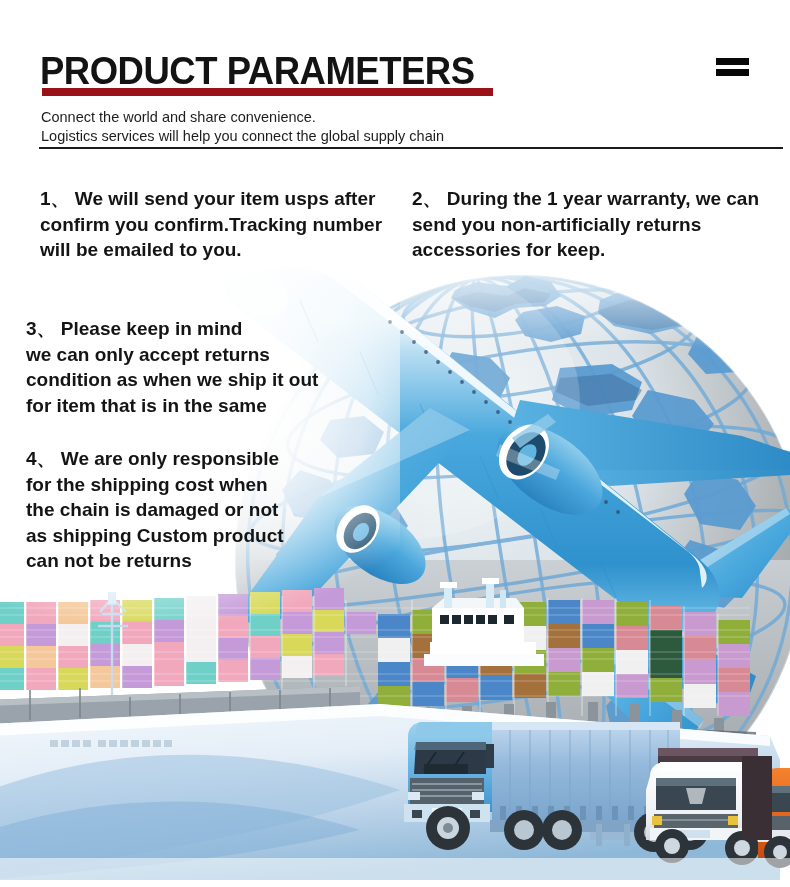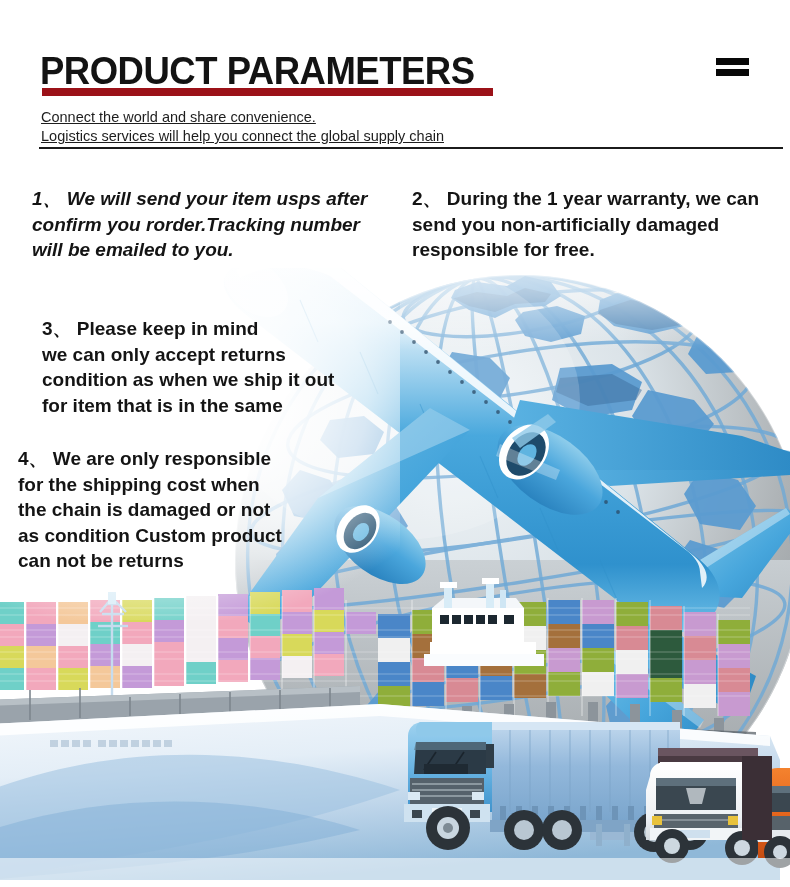--- a/index.html
+++ b/index.html
@@ -119,7 +119,7 @@
     line-height: 19px;
     font-family: "Liberation Sans", sans-serif;
   }
-  .subtitle div { white-space: nowrap; text-decoration: underline; }
+  .subtitle div { white-space: nowrap; }
 
   .header-rule {
     position: absolute;

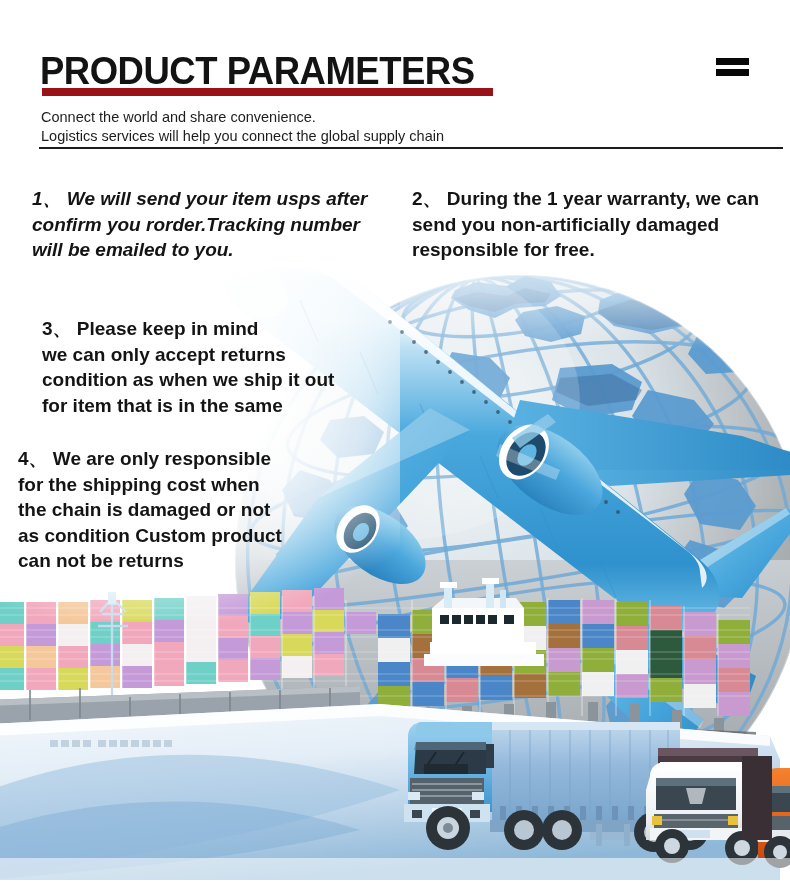--- a/index.html
+++ b/index.html
@@ -140,7 +140,7 @@
     font-family: "Liberation Sans", sans-serif;
   }
   .para div { white-space: nowrap; }
-  .p1 { left: 32px; top: 186px; width: 380px; font-style: italic; }
+  .p1 { left: 40px; top: 186px; width: 380px; }
   .p2 { left: 412px; top: 186px; width: 372px; }
   .p3 { left: 42px; top: 316px; width: 330px; }
   .p4 { left: 18px; top: 446px; width: 330px; }

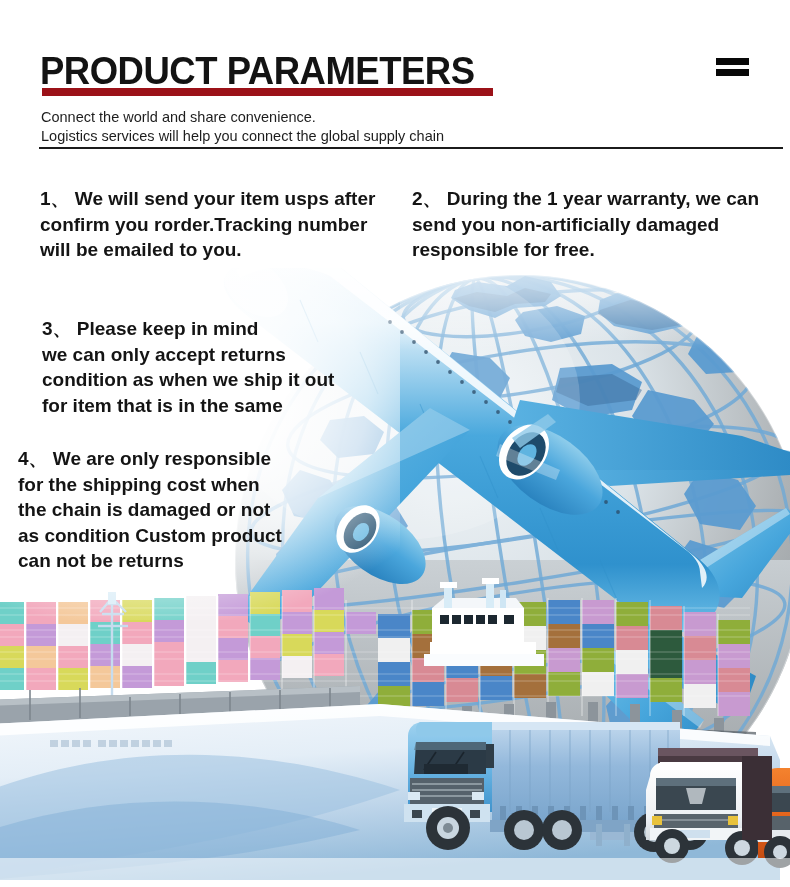--- a/index.html
+++ b/index.html
@@ -712,7 +712,7 @@
 
     <div class="para p1">
       <div>1、 We will send your item usps after</div>
-      <div>confirm you rorder.Tracking number</div>
+      <div>confirm you confirm.Tracking number</div>
       <div>will be emailed to you.</div>
     </div>
 

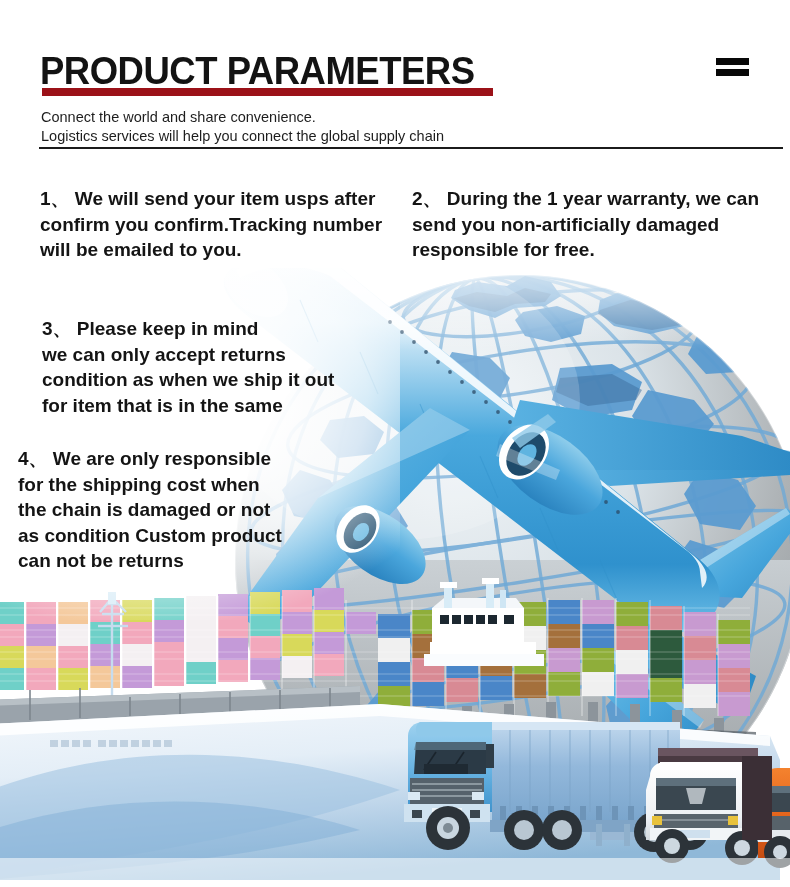--- a/index.html
+++ b/index.html
@@ -718,7 +718,7 @@
 
     <div class="para p2">
       <div>2、 During the 1 year warranty, we can</div>
-      <div>send you non-artificially damaged</div>
+      <div>send you non-artificially returns</div>
       <div>responsible for free.</div>
     </div>
 

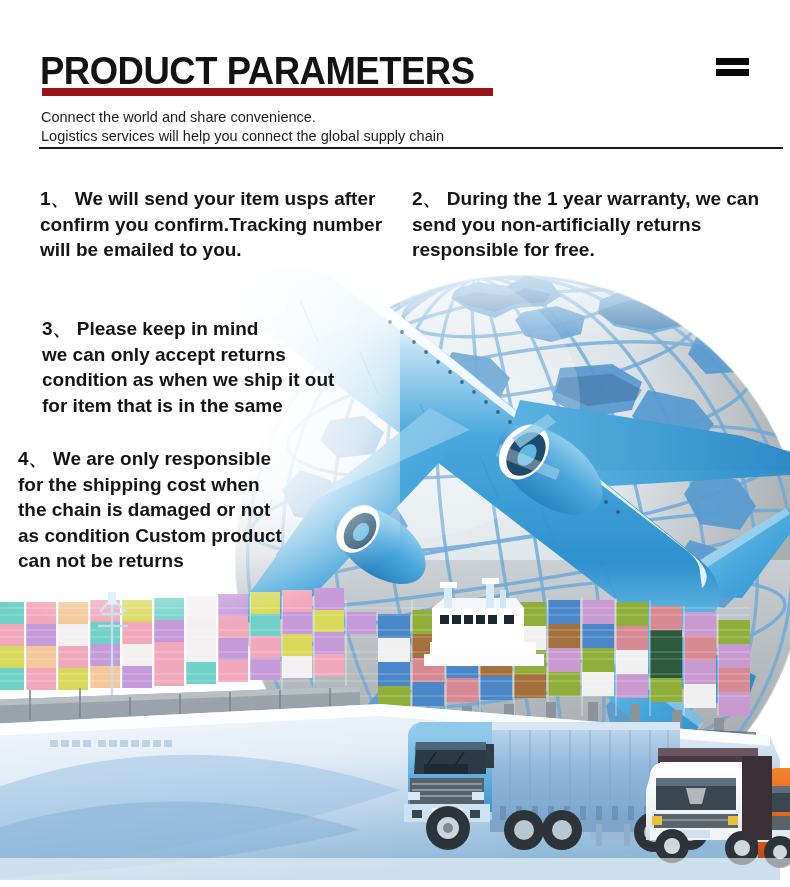--- a/index.html
+++ b/index.html
@@ -719,7 +719,7 @@
     <div class="para p2">
       <div>2、 During the 1 year warranty, we can</div>
       <div>send you non-artificially returns</div>
-      <div>responsible for free.</div>
+      <div>accessories for keep.</div>
     </div>
 
     <div class="para p3">

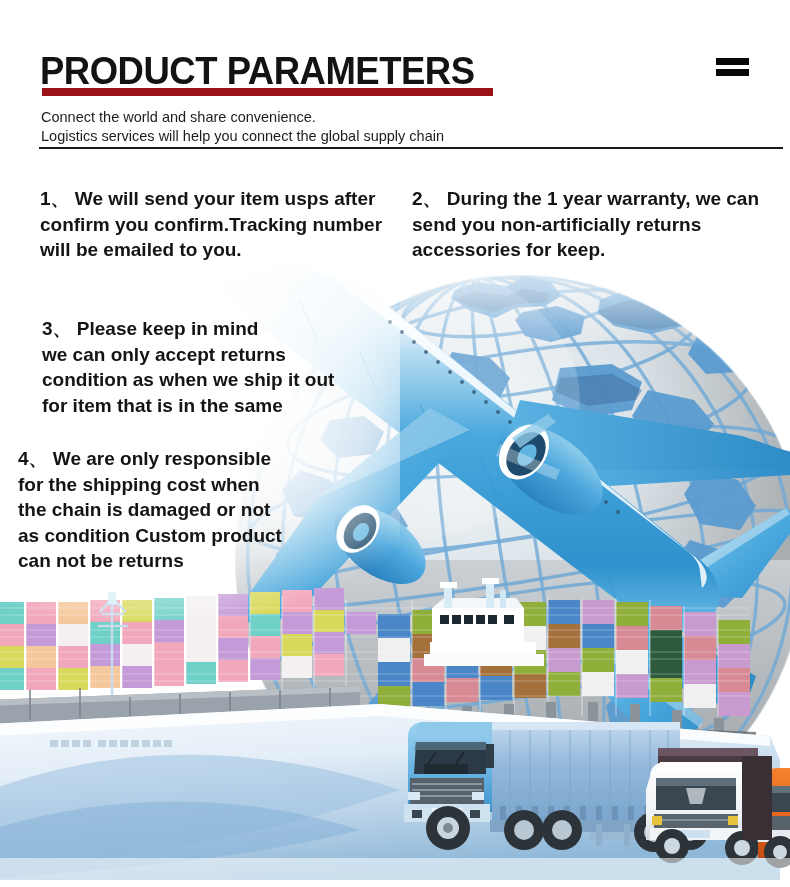--- a/index.html
+++ b/index.html
@@ -142,7 +142,7 @@
   .para div { white-space: nowrap; }
   .p1 { left: 40px; top: 186px; width: 380px; }
   .p2 { left: 412px; top: 186px; width: 372px; }
-  .p3 { left: 42px; top: 316px; width: 330px; }
+  .p3 { left: 26px; top: 316px; width: 330px; }
   .p4 { left: 18px; top: 446px; width: 330px; }
 </style>
 </head>

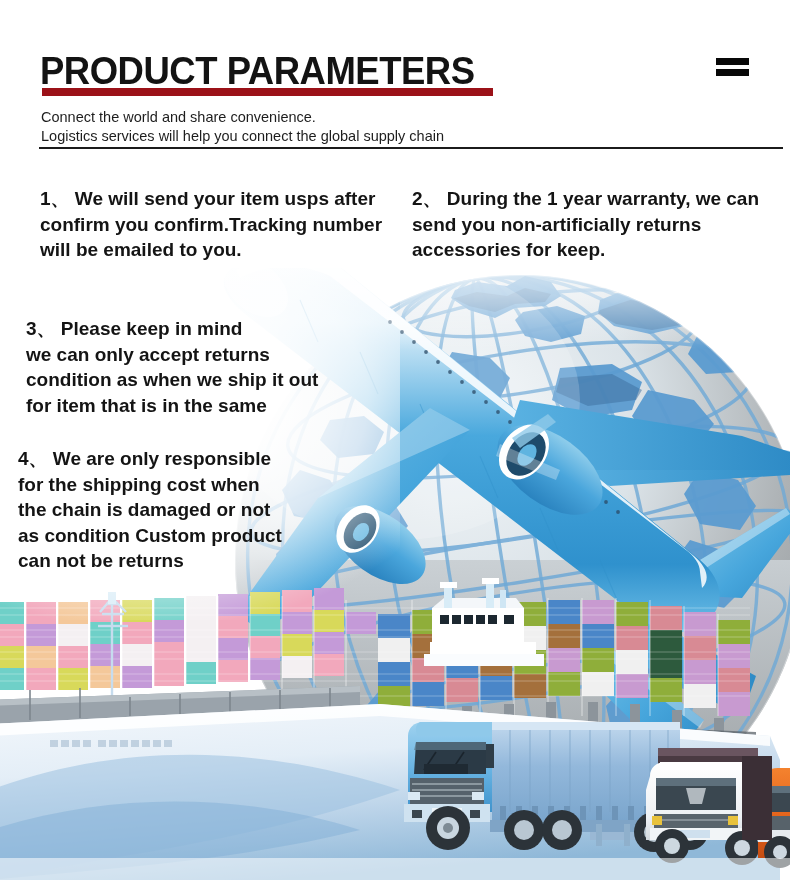--- a/index.html
+++ b/index.html
@@ -143,7 +143,7 @@
   .p1 { left: 40px; top: 186px; width: 380px; }
   .p2 { left: 412px; top: 186px; width: 372px; }
   .p3 { left: 26px; top: 316px; width: 330px; }
-  .p4 { left: 18px; top: 446px; width: 330px; }
+  .p4 { left: 26px; top: 446px; width: 330px; }
 </style>
 </head>
 <body>

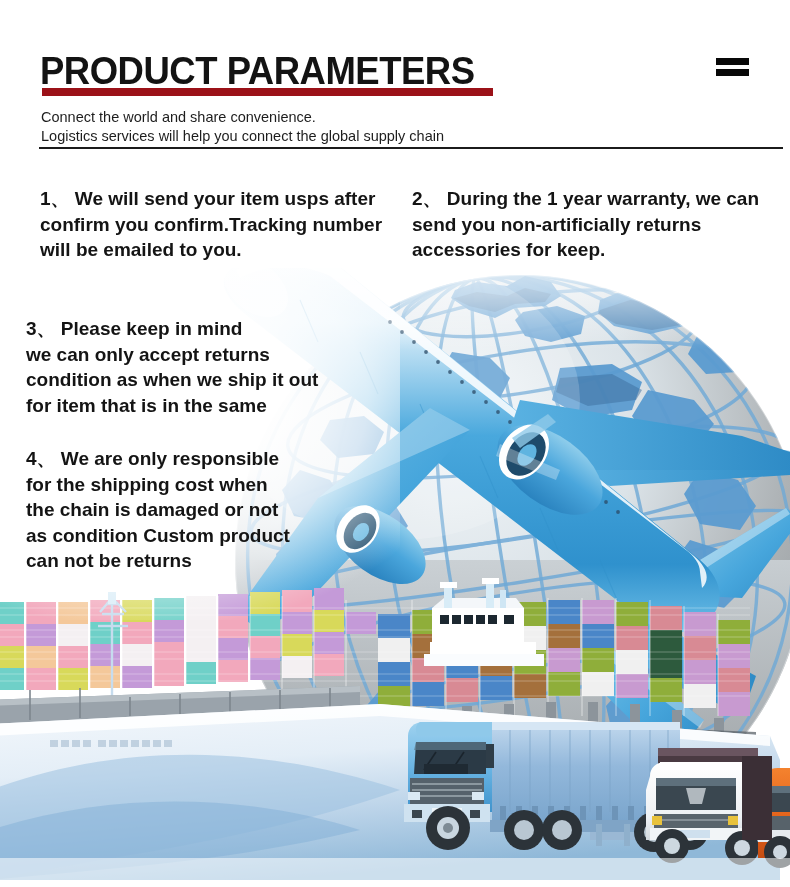--- a/index.html
+++ b/index.html
@@ -733,7 +733,7 @@
       <div>4、 We are only responsible</div>
       <div>for the shipping cost when</div>
       <div>the chain is damaged or not</div>
-      <div>as condition Custom product</div>
+      <div>as shipping Custom product</div>
       <div>can not be returns</div>
     </div>
 

